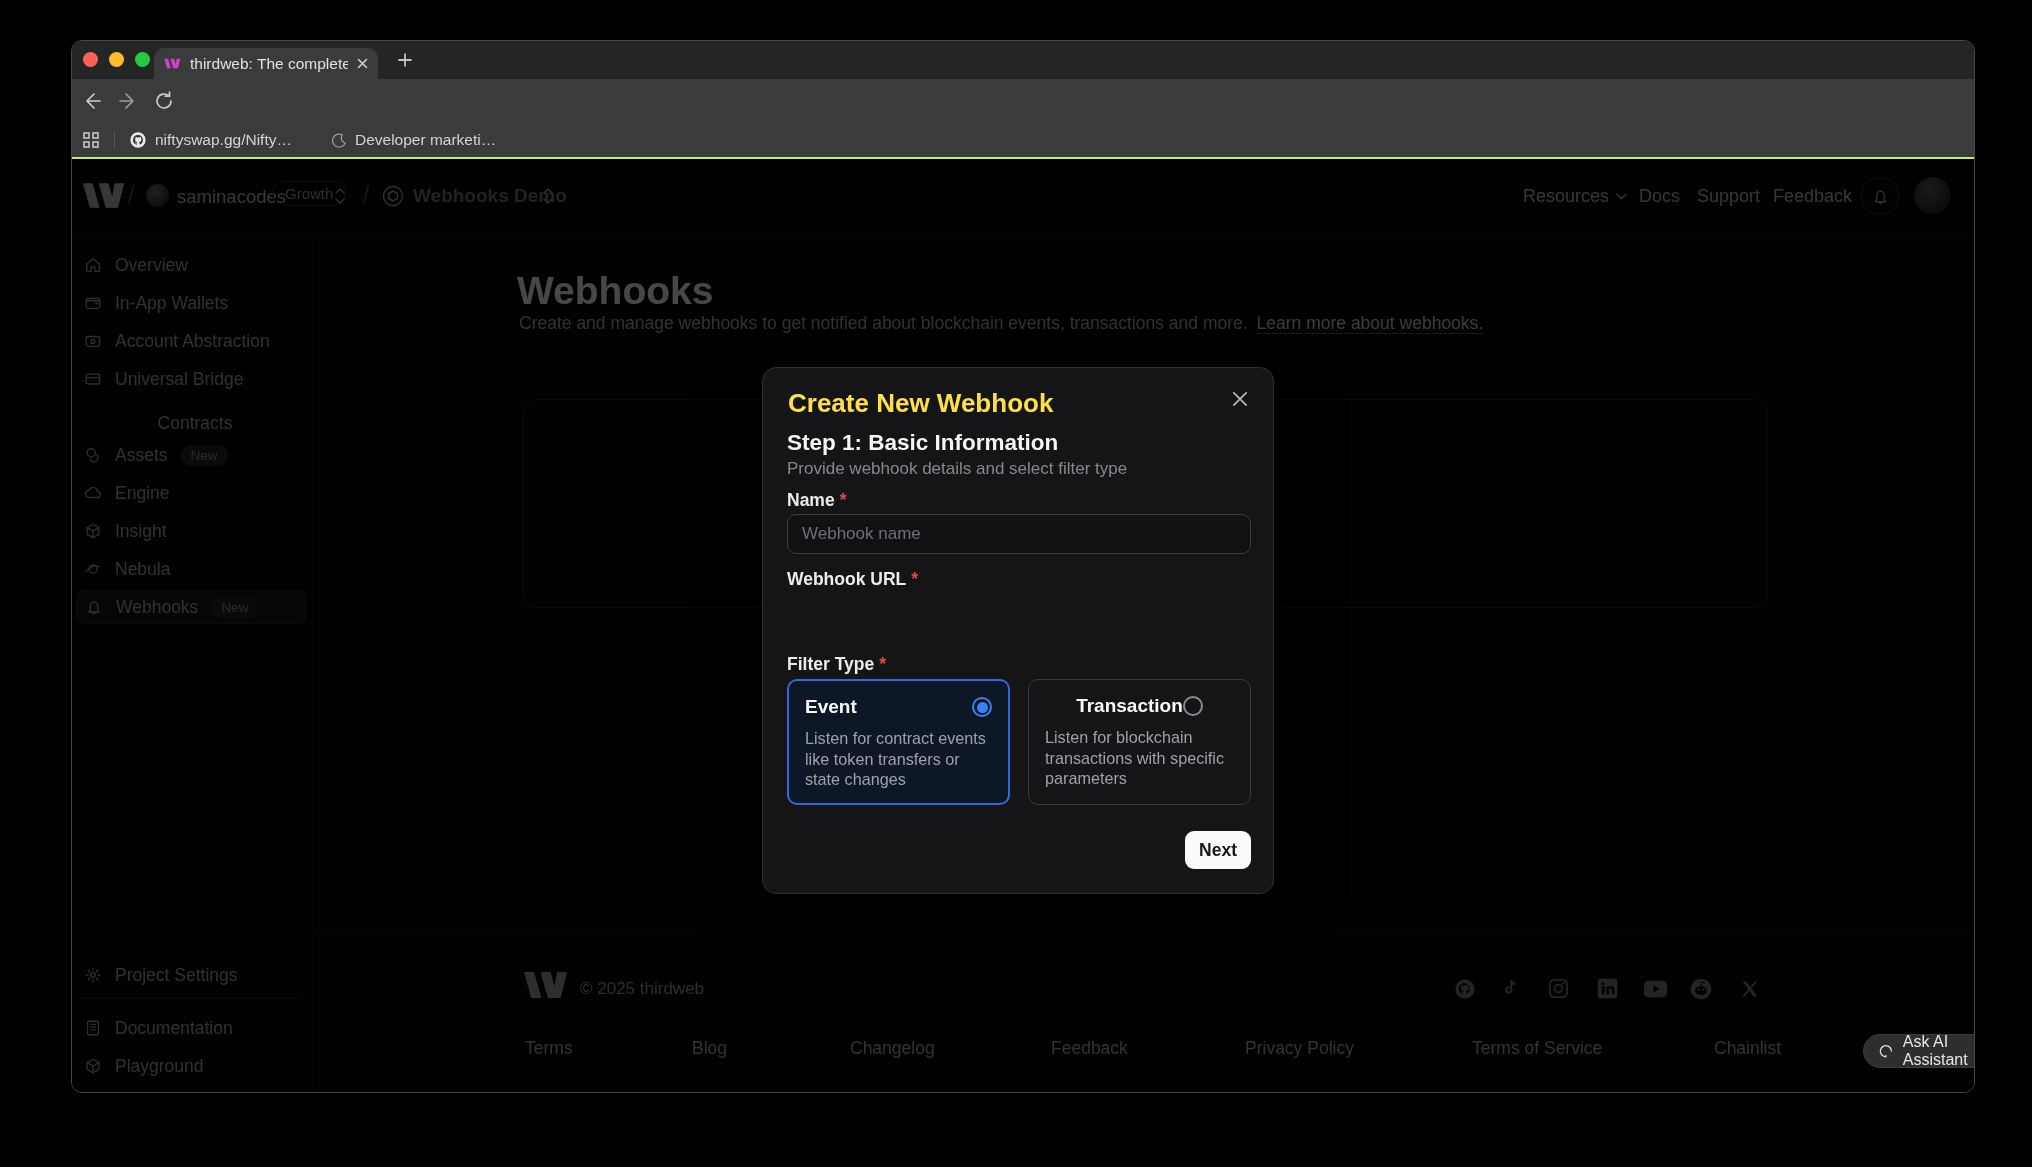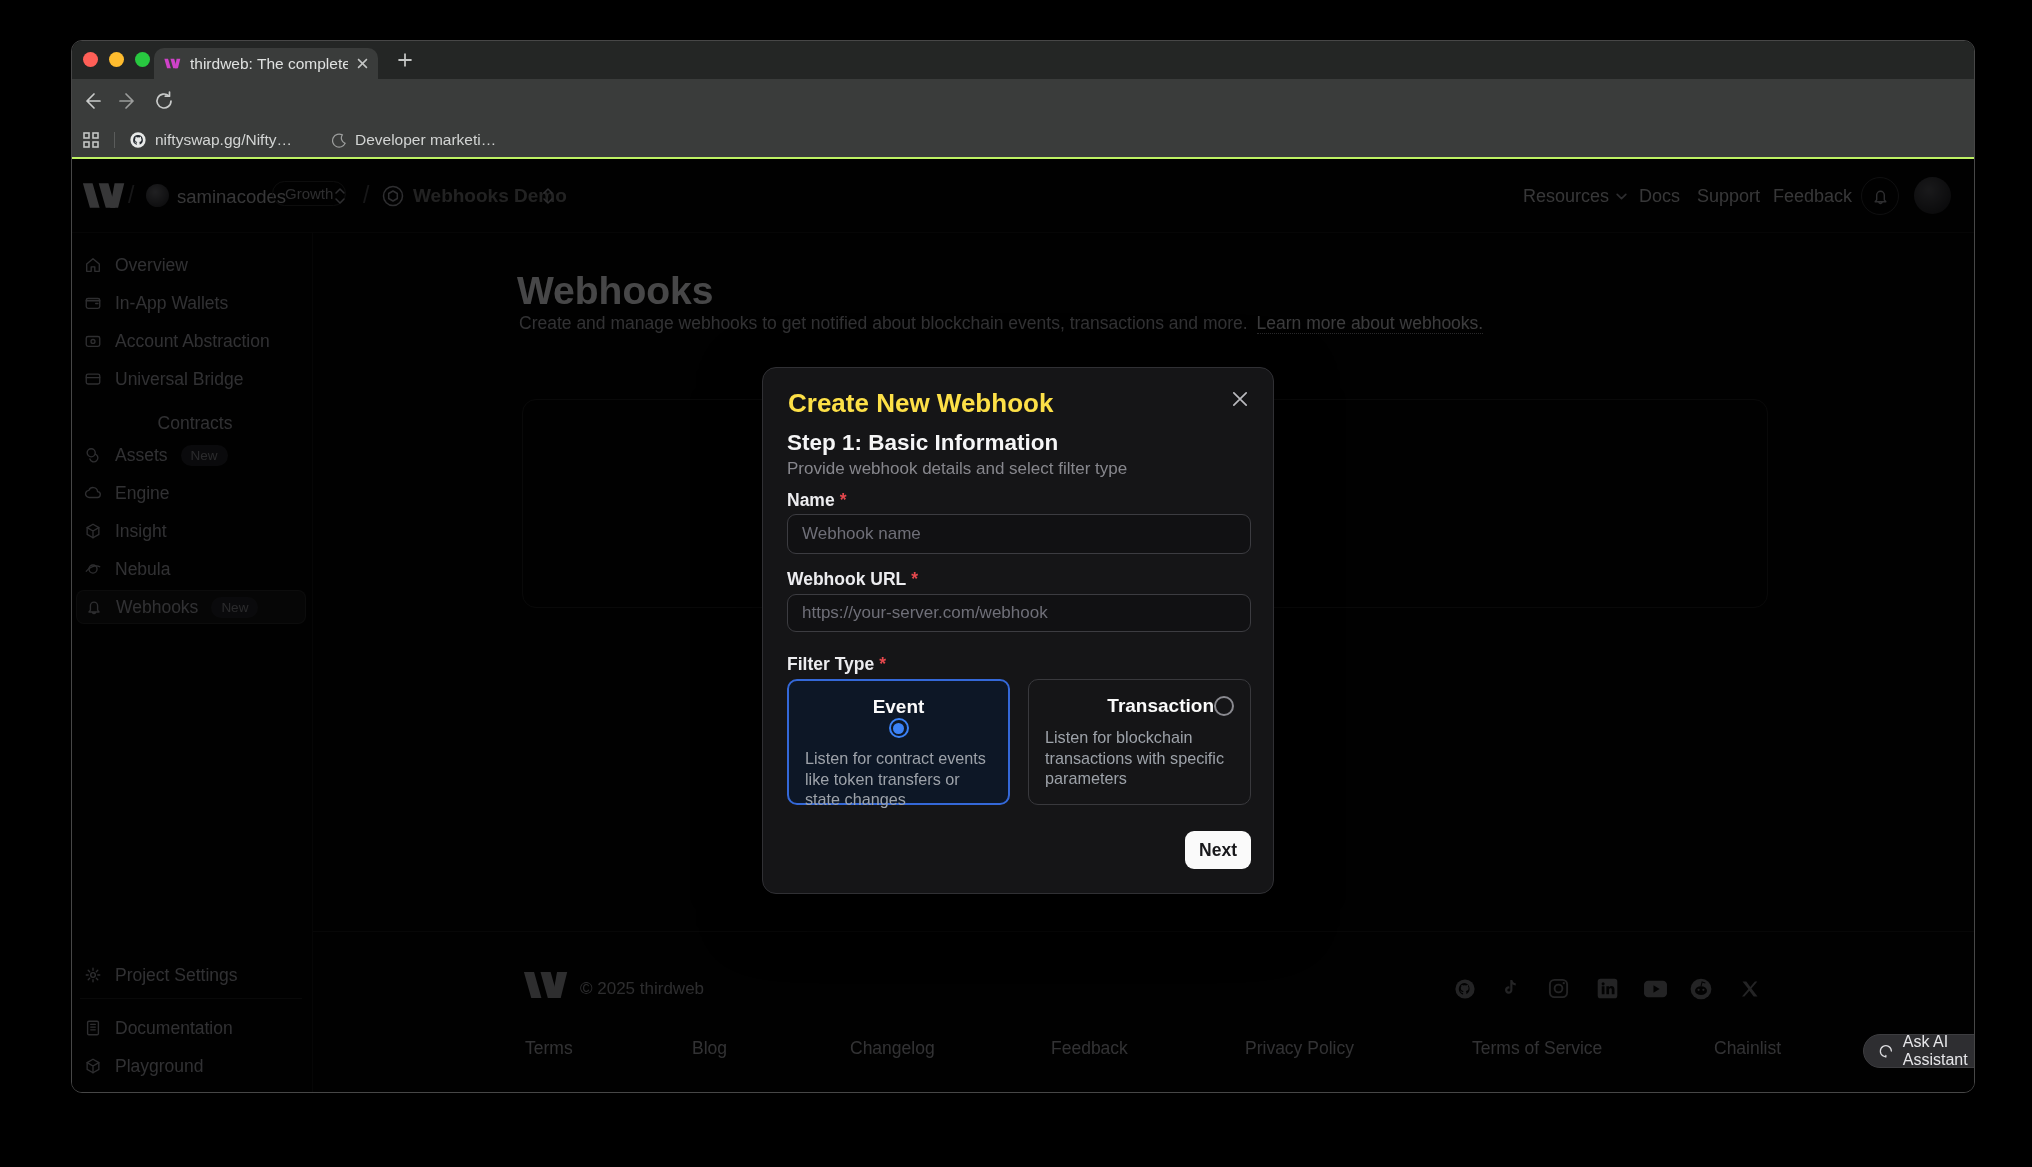--- a/index.html
+++ b/index.html
@@ -455,7 +455,6 @@
       <span class="abs m-label" style="left:24px;top:201px;">
         <span>Webhook URL</span><span class="req">*</span>
       </span>
-      <input class="m-input" style="top: 226px; height: 38px;" placeholder="https://your-server.com/webhook">
 
       <span class="abs m-label" style="left:24px;top:286px;">
         <span>Filter Type</span><span class="req">*</span>

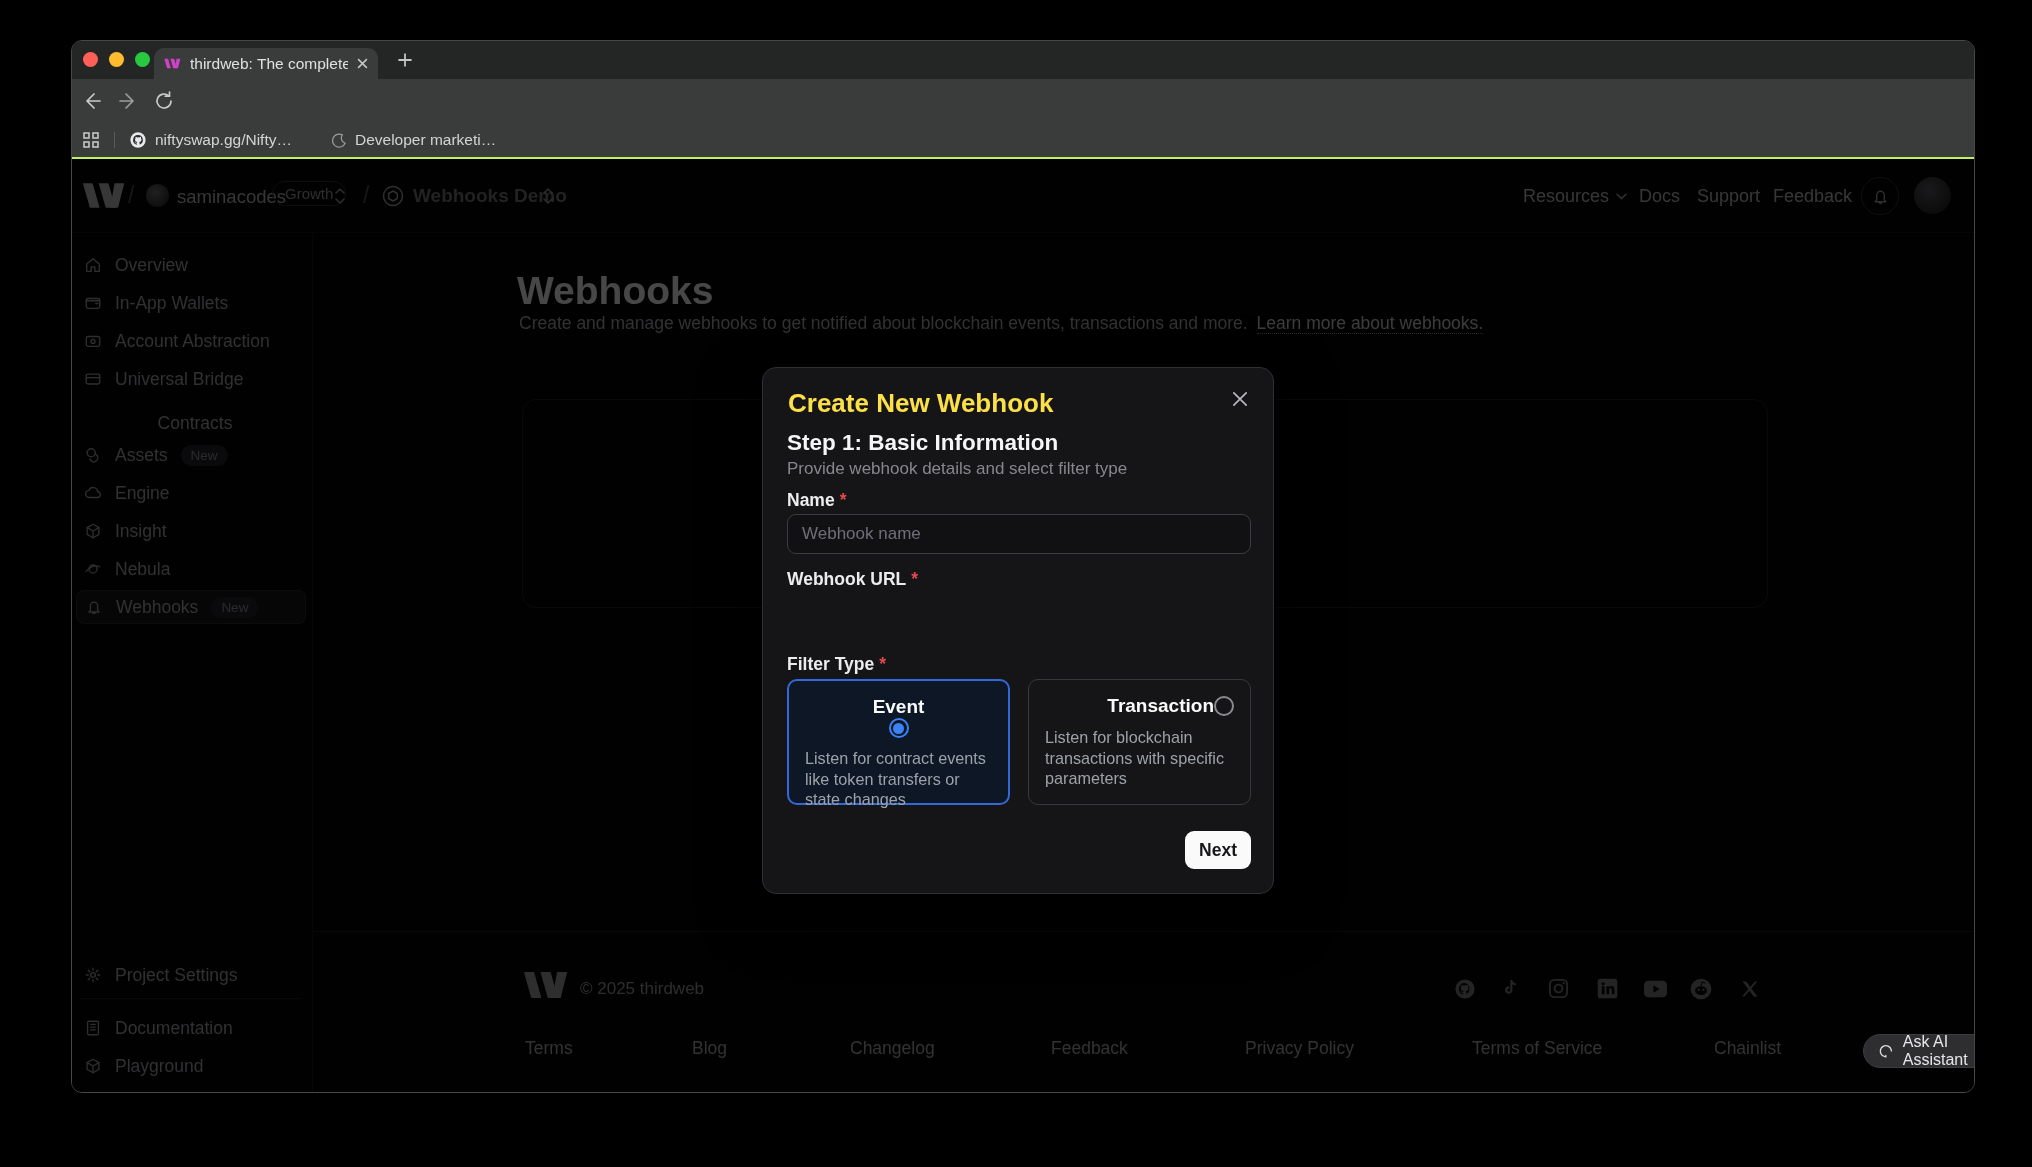--- a/index.html
+++ b/index.html
@@ -461,7 +461,7 @@
       </span>
 
       <div class="fcard sel" style="left:24px;">
-        <div class="row" style="justify-content:space-between;flex-direction:column;">
+        <div class="row" style="justify-content:space-between;">
           <span class="fcard-title">Event</span>
           <span class="radio-outer" style="border:2px solid #3b82f6;">
             <span style="width:11px;height:11px;border-radius:50%;background:#3b82f6;"></span>

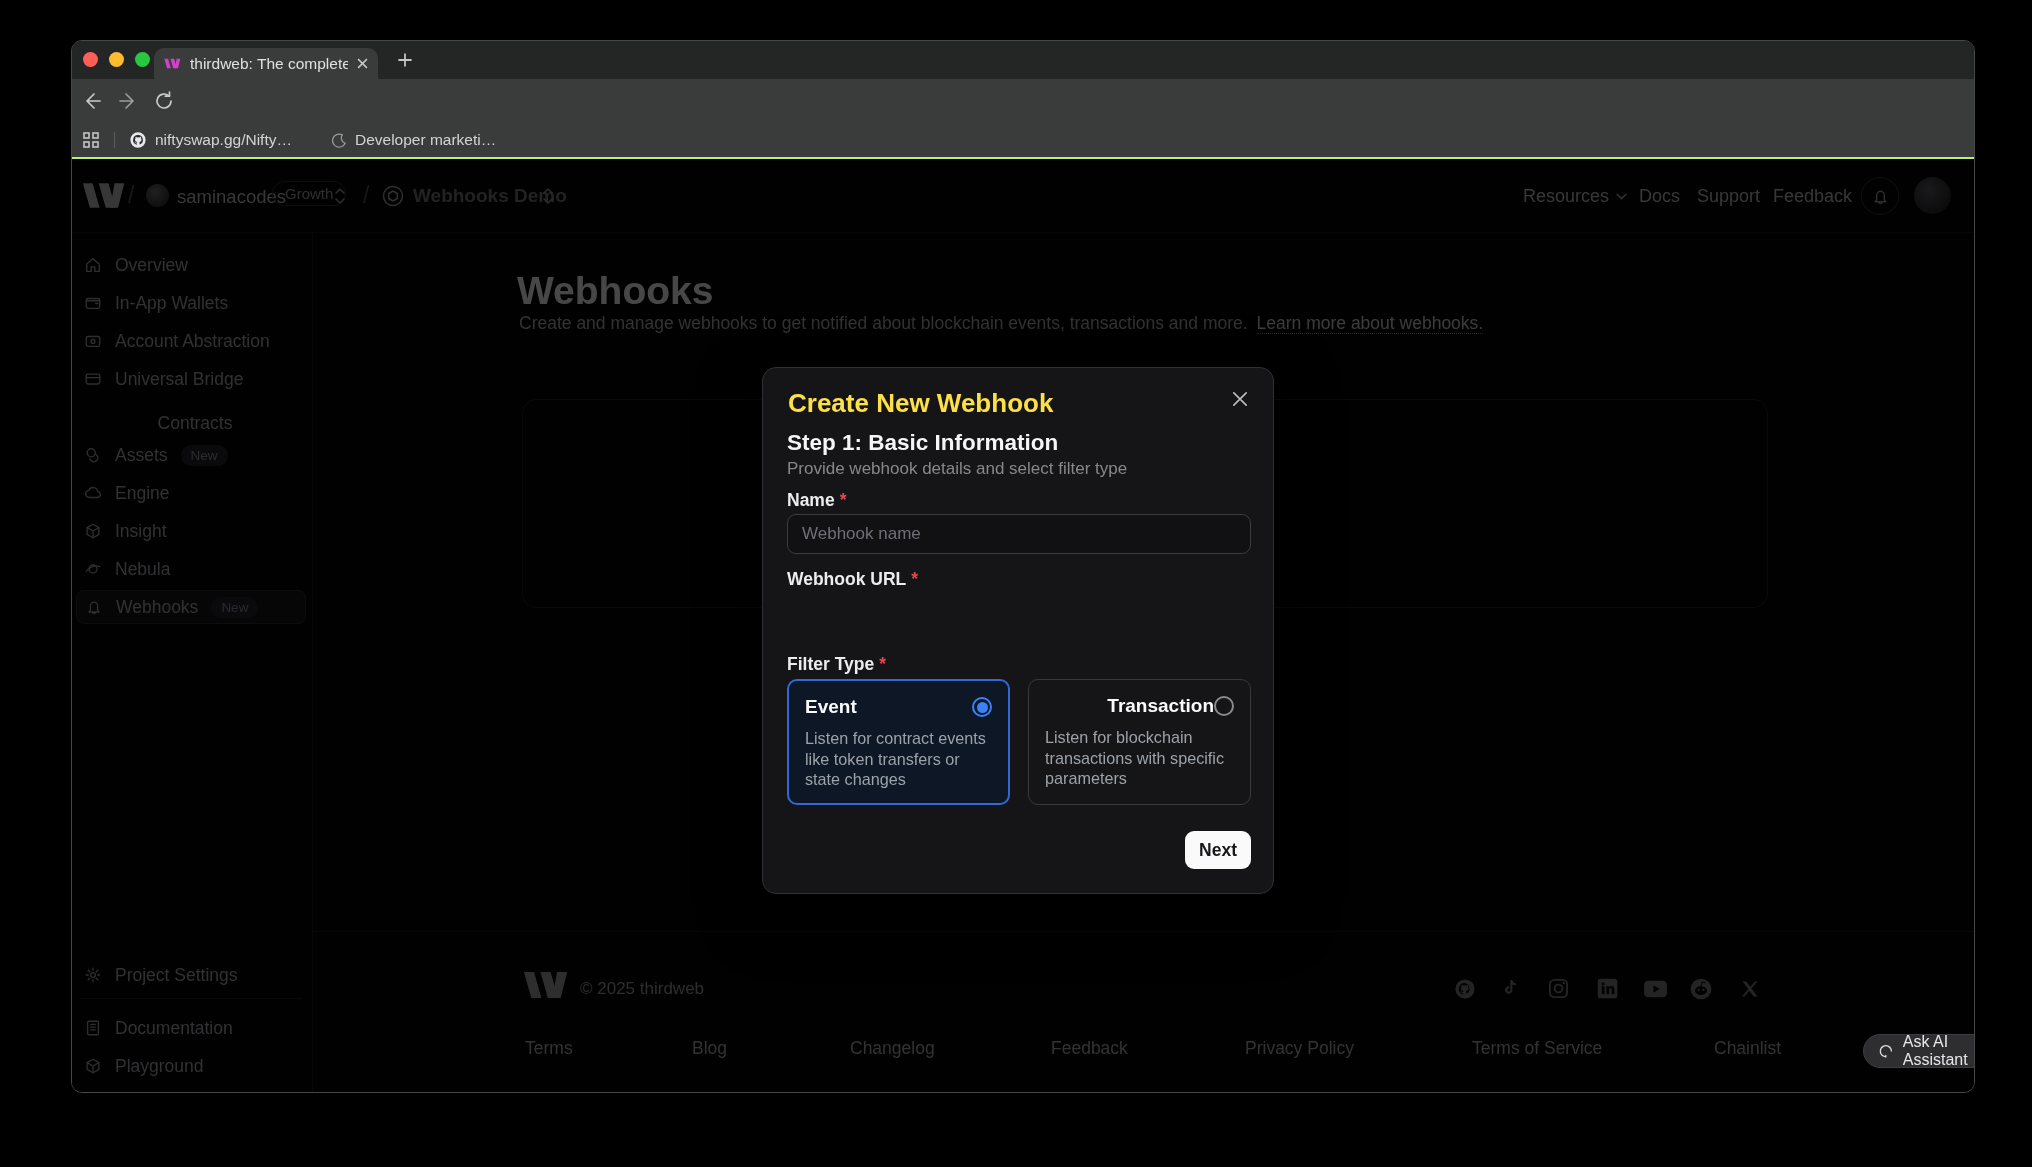--- a/index.html
+++ b/index.html
@@ -471,7 +471,7 @@
       </div>
 
       <div class="fcard unsel" style="left:265px;">
-        <div class="row" style="justify-content:flex-end;">
+        <div class="row" style="justify-content:center;">
           <span class="fcard-title">Transaction</span>
           <span class="radio-outer" style="border:2px solid #8a8a90;"></span>
         </div>

